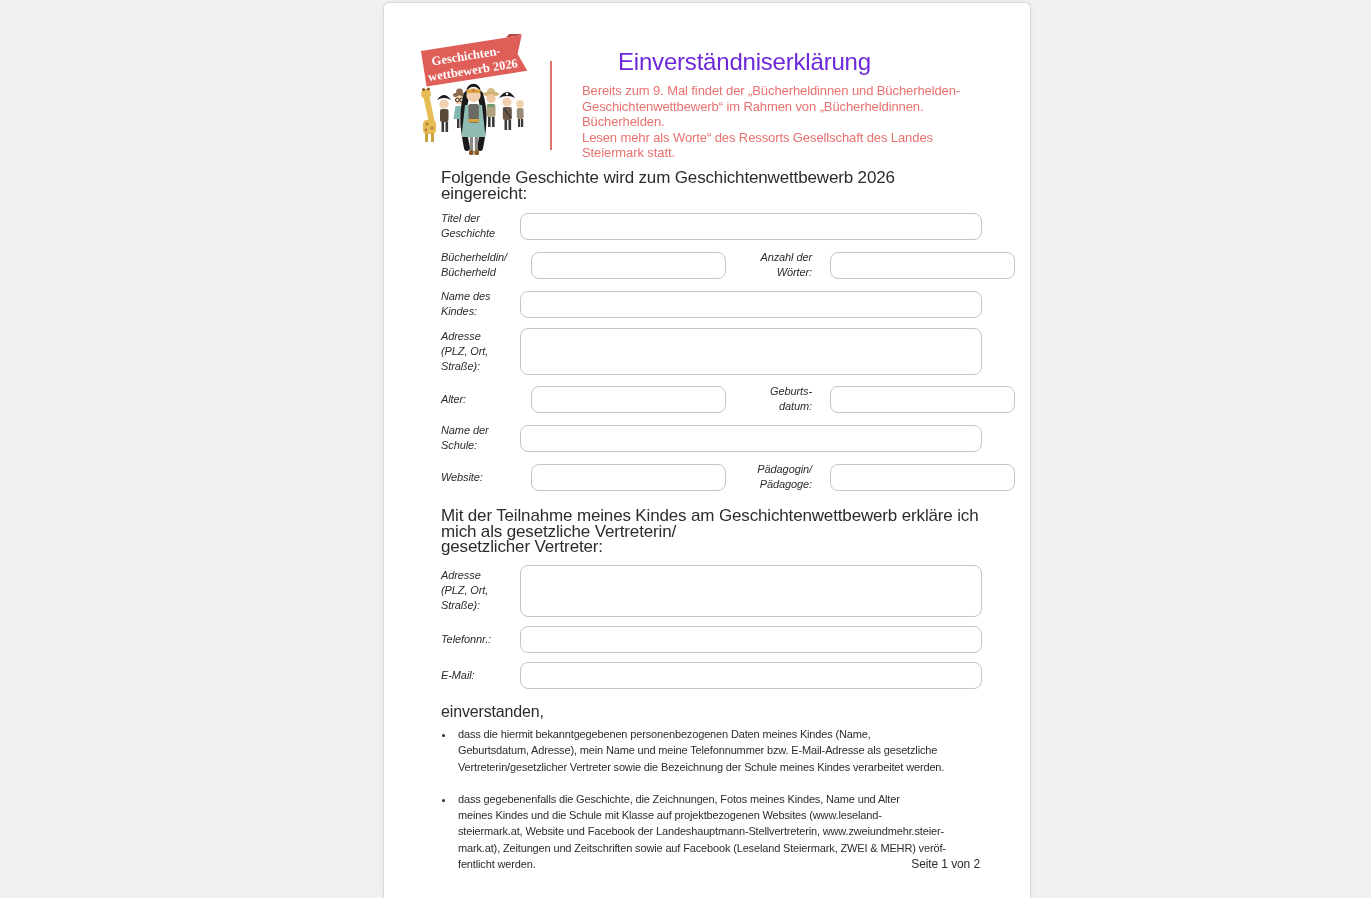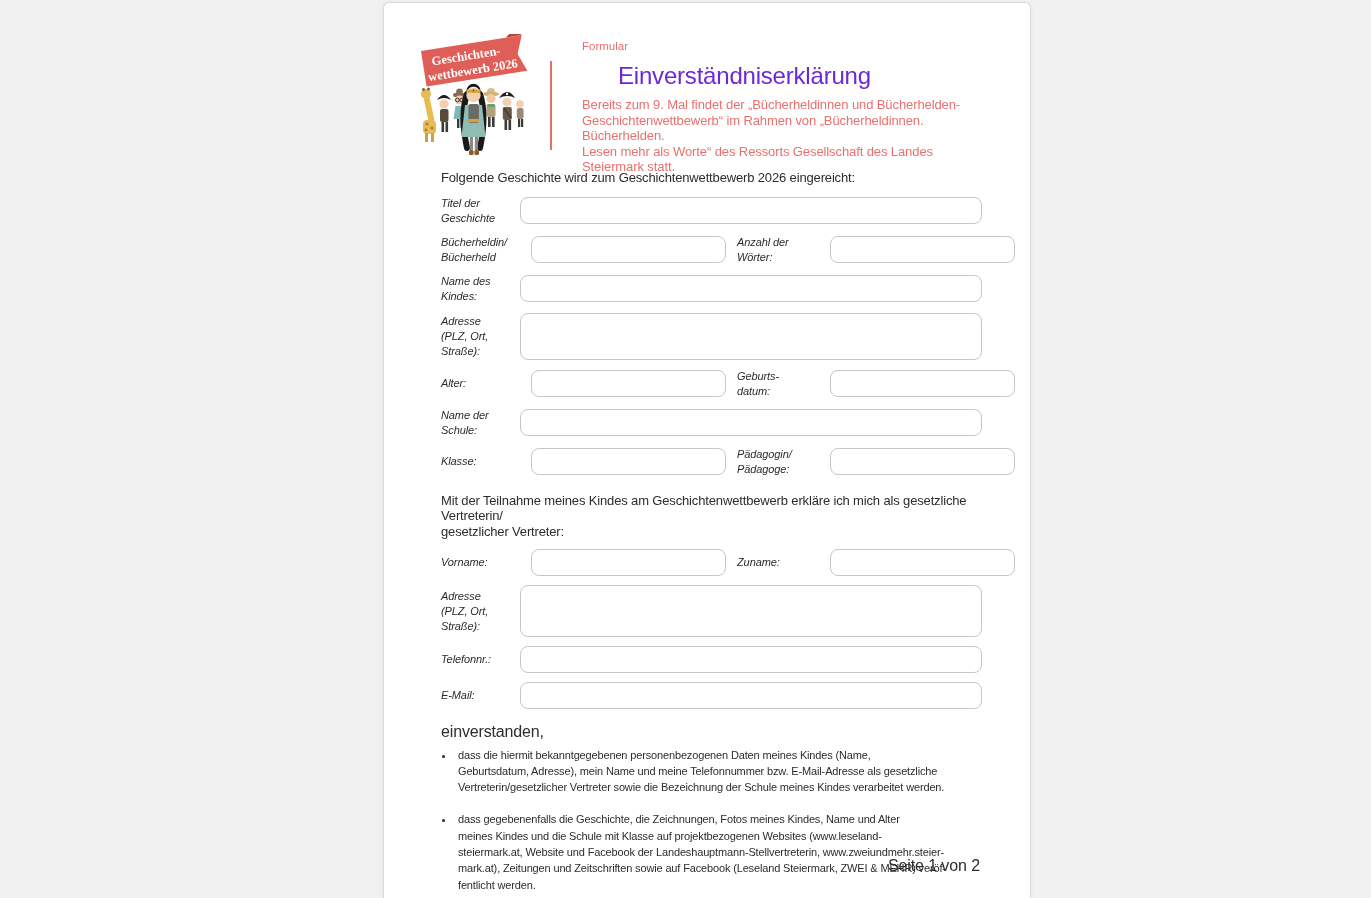--- a/index.html
+++ b/index.html
@@ -156,7 +156,6 @@
   <div class="divider"></div>
 
   <div class="header-text">
-    <div class="kicker">Formular</div>
     <h1 class="doc-title">Einverständniserklärung</h1>
     <p class="intro">Bereits zum 9. Mal findet der „Bücherheldinnen und Bücherhelden-
 Geschichtenwettbewerb“ im Rahmen von „Bücherheldinnen. Bücherhelden.

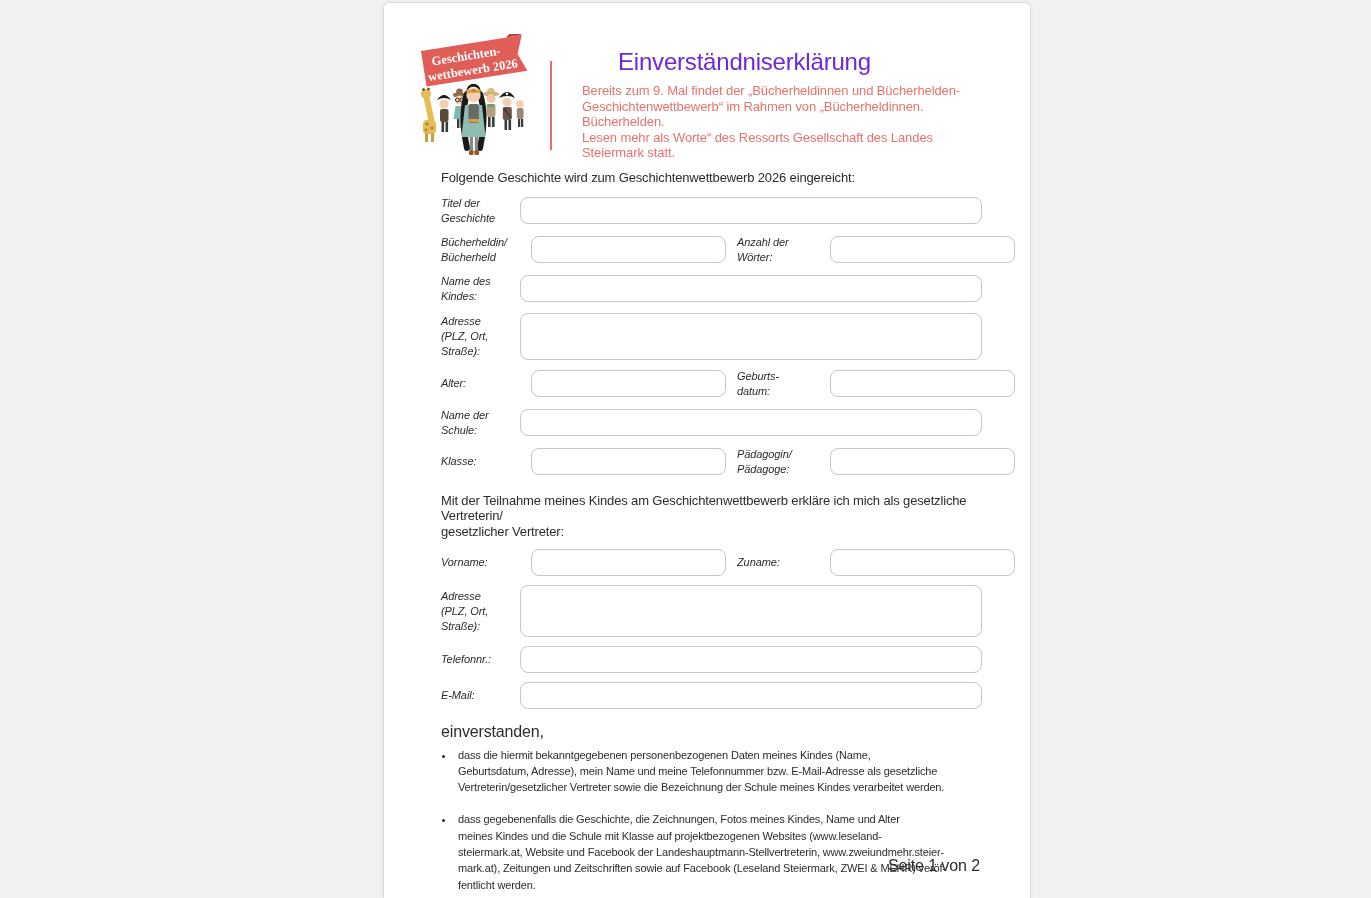--- a/index.html
+++ b/index.html
@@ -32,7 +32,7 @@
   
   .content { position:absolute; left:57px; top:167px; width:541px; }
   .section-heading {
-    font-size:13px; line-height:15.5px; margin-bottom:10px;
+    font-size:17px; line-height:15.5px; margin-bottom:10px;
     white-space:pre-line; letter-spacing:-0.15px;
   }
   .row { display:grid; grid-template-columns:79px 462px; align-items:center; margin-bottom:9px; }

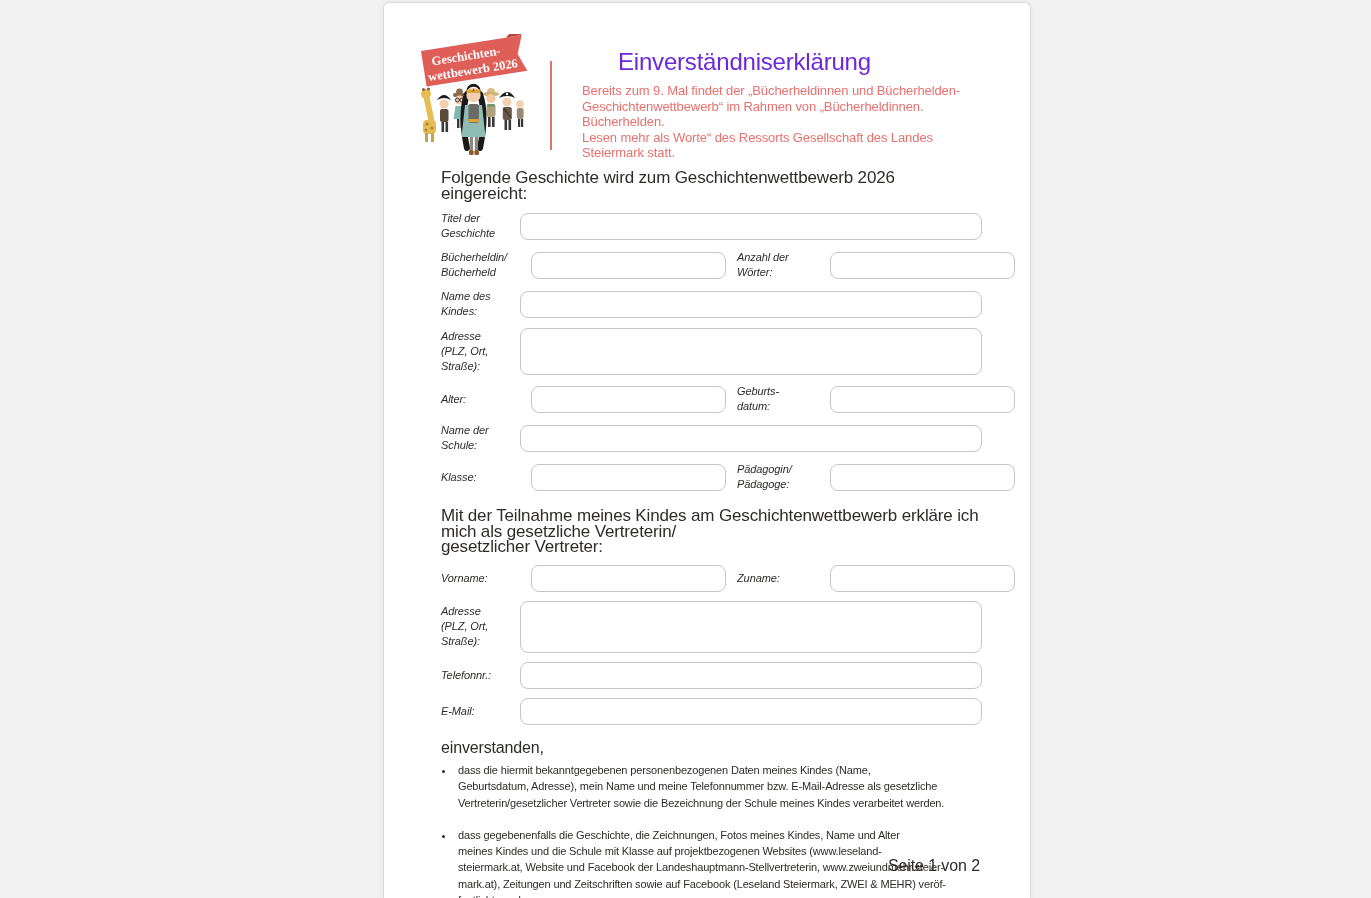--- a/index.html
+++ b/index.html
@@ -38,7 +38,7 @@
   .row { display:grid; grid-template-columns:79px 462px; align-items:center; margin-bottom:9px; }
   .row.split { grid-template-columns:79px 195px 82px 185px;gap:11px; }
   .flabel { font-size:11px; line-height:15px; white-space:pre-line; letter-spacing:-0.1px;font-style:italic; }
-  .flabel.right { padding-right:7px; }
+  .flabel.right { text-align:right; padding-right:7px; }
   .tbox {
     width:100%; height:27px; background:#fff;
     border:1px solid #c6c6c6; border-radius:8px;

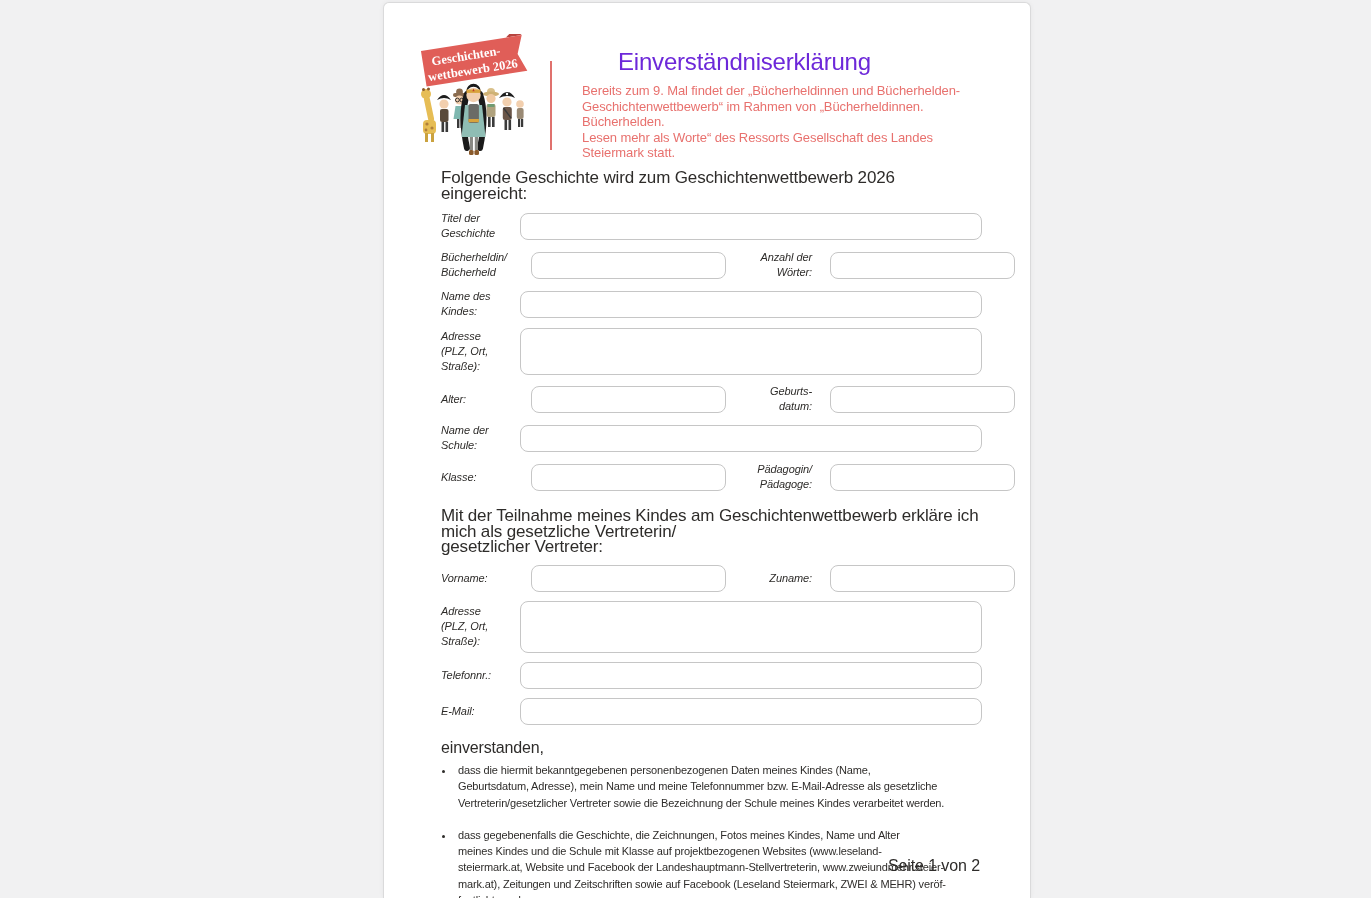--- a/index.html
+++ b/index.html
@@ -209,7 +209,7 @@
     </div>
 
     <div class="row split">
-      <span class="flabel">Klasse:</span>
+      <span class="flabel">Website:</span>
       <input class="tbox" type="text" style="">
       <span class="flabel right">Pädagogin/
 Pädagoge:</span>

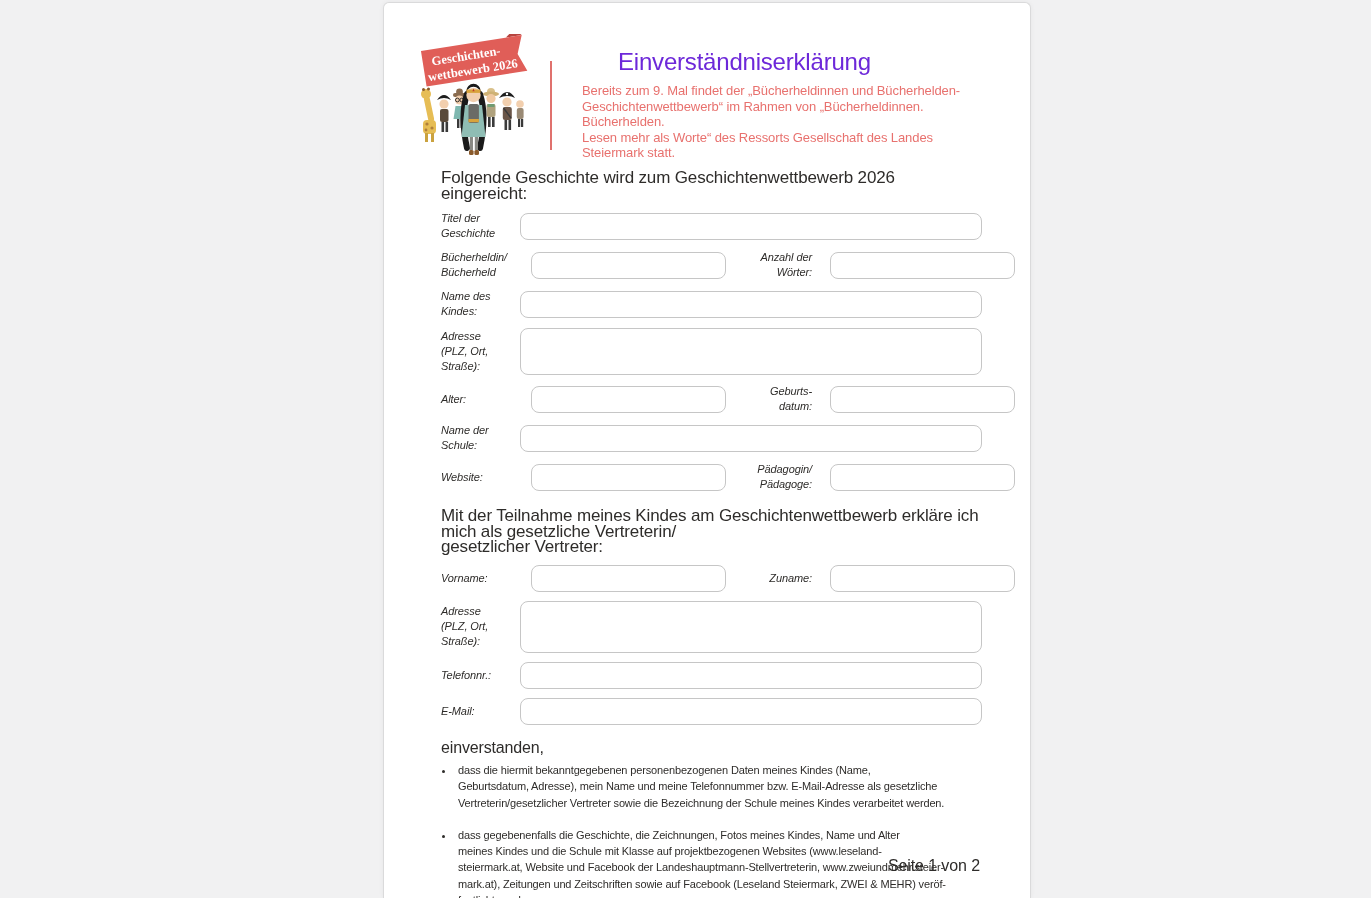--- a/index.html
+++ b/index.html
@@ -219,12 +219,6 @@
     <p class="section-heading guardian-heading">Mit der Teilnahme meines Kindes am Geschichtenwettbewerb erkläre ich mich als gesetzliche Vertreterin/
 gesetzlicher Vertreter:</p>
 
-    <div class="row split">
-      <span class="flabel">Vorname:</span>
-      <input class="tbox" type="text" style="">
-      <span class="flabel right">Zuname:</span>
-      <input class="tbox" type="text" style="">
-    </div>
 
     <div class="row">
       <span class="flabel">Adresse

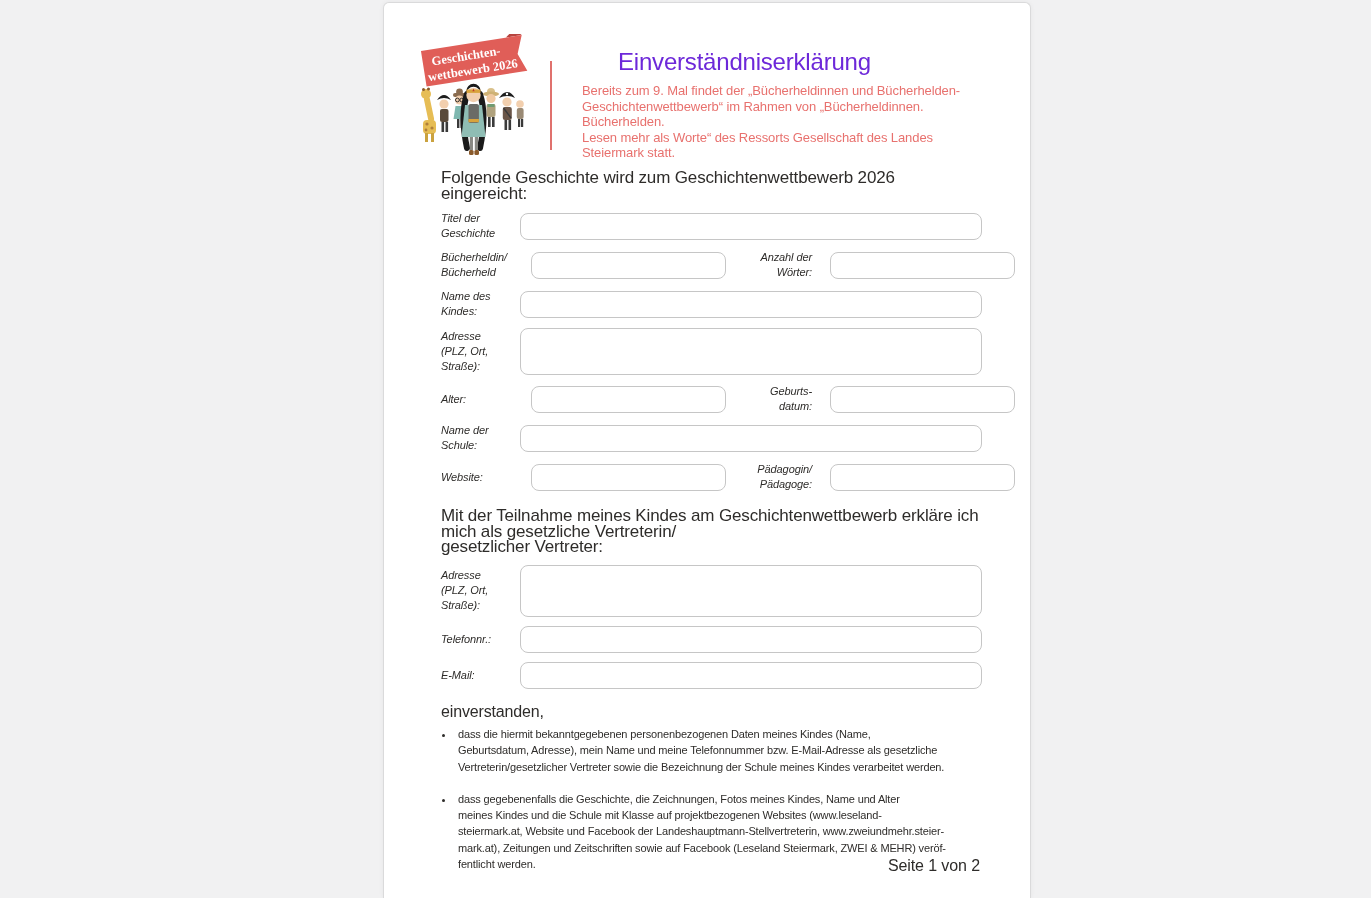--- a/index.html
+++ b/index.html
@@ -55,7 +55,7 @@
     white-space:pre-line; letter-spacing:-0.15px; padding-left:3px;
   }
   .page-footer {
-    position:absolute; right:50px; top:854px; font-size:16px; letter-spacing:-0.1px;
+    position:absolute; right:50px; top:854px; font-size:12px; letter-spacing:-0.1px;
   }
 </style>
 </head>

